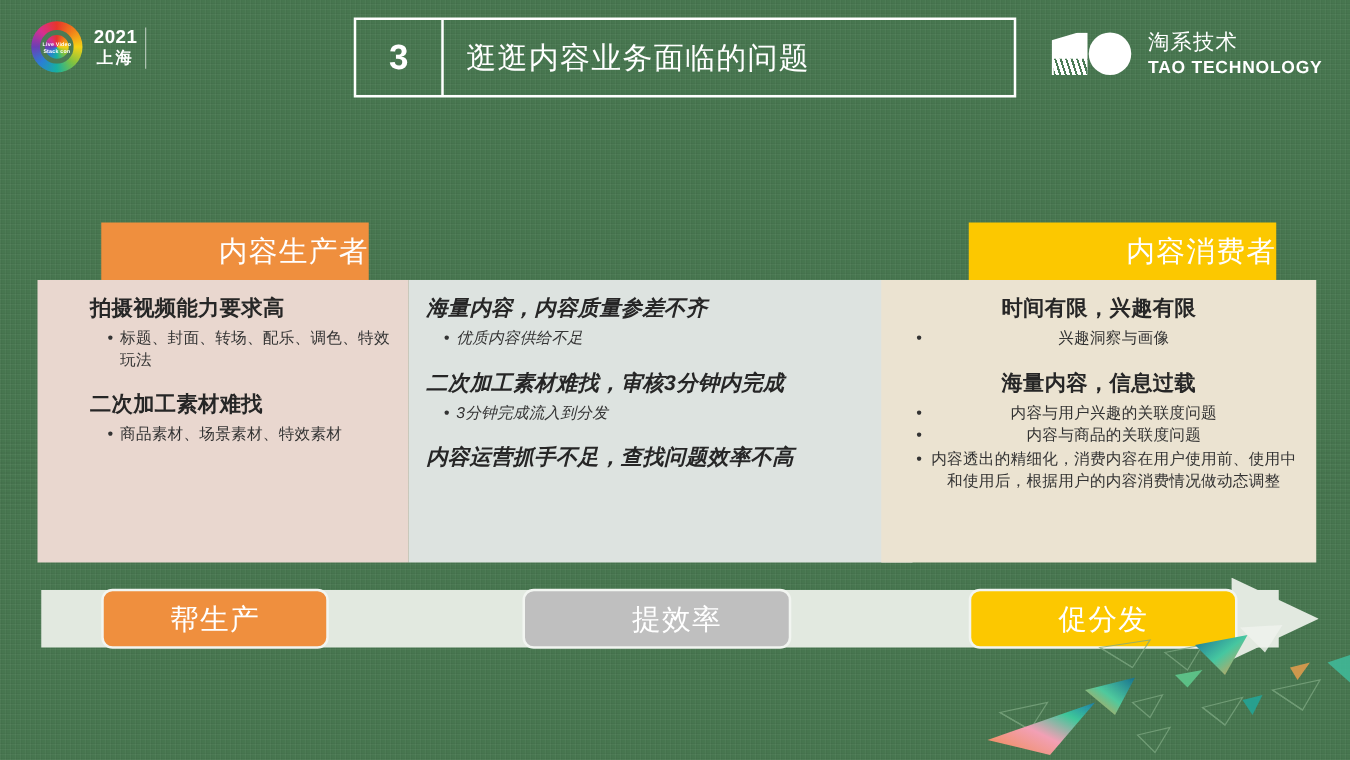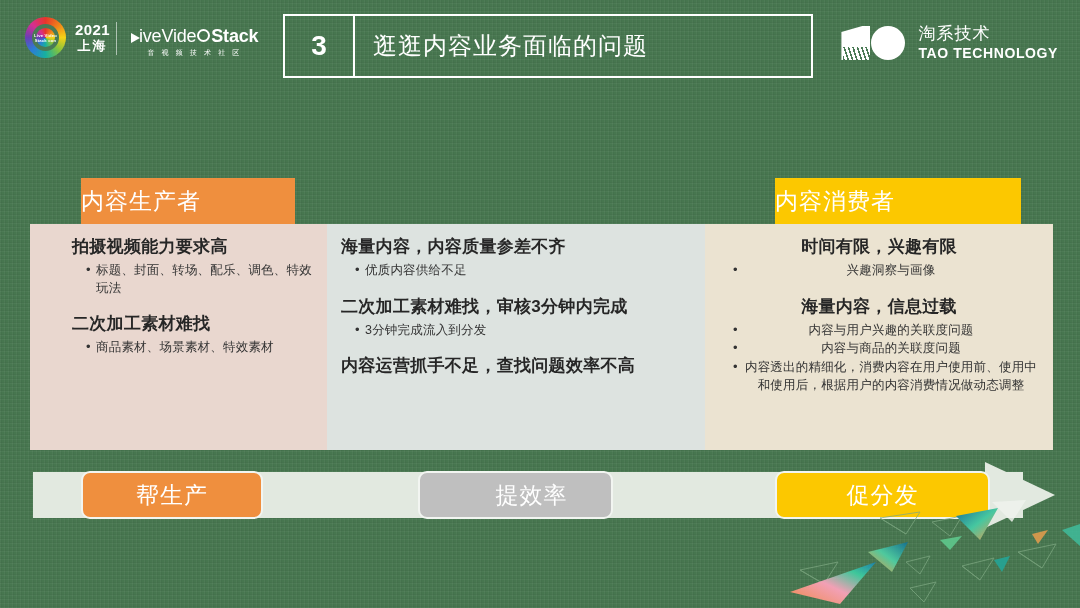--- a/index.html
+++ b/index.html
@@ -121,12 +121,6 @@
 
     <div class="hdr-div"></div>
 
-    <div class="lvs-word">
-      <div>
-        <span class="lvs-play"></span><span class="w1">iveVide</span><span class="lvs-o"></span><span class="w2">Stack</span>
-      </div>
-      <div class="lvs-sub">音 视 频 技 术 社 区</div>
-    </div>
 
     <div id="title-box">
       <div id="title-num">3</div>

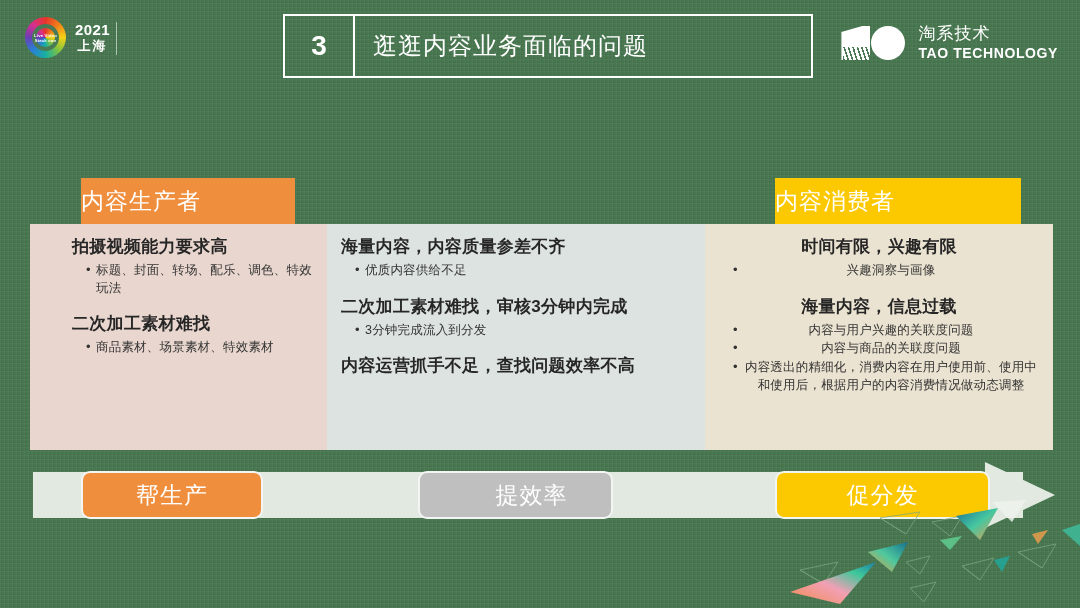--- a/index.html
+++ b/index.html
@@ -67,7 +67,7 @@
   .tao-en{font-size:14px;font-weight:bold;letter-spacing:.6px;}
 
   
-  .col-tab{position:absolute;height:46px;display:flex;align-items:center;justify-content:flex-start;
+  .col-tab{position:absolute;height:46px;display:flex;align-items:center;justify-content:flex-end;
     color:#fff;font-size:23px;letter-spacing:1px;}
   #tab-0{left:81px;top:178px;width:214px;}
   #tab-1{left:418px;top:178px;width:212px;}

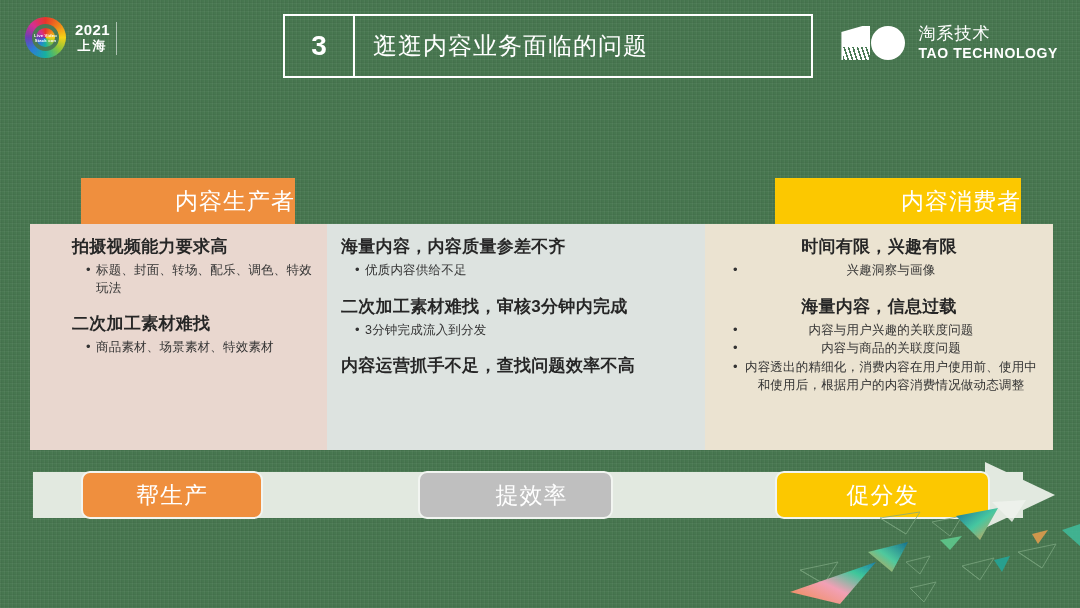--- a/index.html
+++ b/index.html
@@ -76,7 +76,7 @@
   
   .panel{position:absolute;top:224px;height:226px;box-sizing:border-box;padding:12px 14px 0 14px;}
   #panel-0{left:30px;width:297px;padding-left:42px;}
-  #panel-1{left:327px;width:403px;}
+  #panel-1{left:327px;width:403px;font-style:italic;}
   #panel-2{left:705px;width:348px;}
 
   .p-head{font-size:17px;color:#262626;font-weight:bold;letter-spacing:.3px;margin:0 0 3px 0;line-height:1.35;}

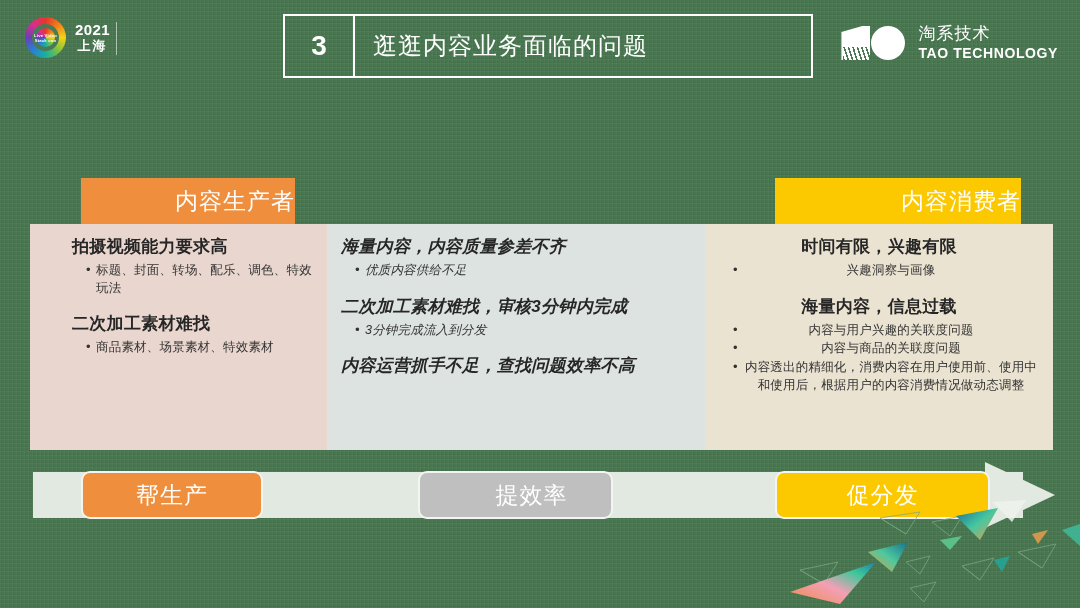--- a/index.html
+++ b/index.html
@@ -93,7 +93,7 @@
   .pill{position:absolute;height:48px;border-radius:9px;display:flex;align-items:center;justify-content:center;
     color:#fff;font-size:23px;letter-spacing:1px;border:2px solid #f2f5f1;box-sizing:border-box;}
   #pill-0{left:81px;top:471px;width:182px;justify-content:center;}
-  #pill-1{left:418px;top:471px;width:195px;padding-left:32px;}
+  #pill-1{left:418px;top:471px;width:215px;padding-left:32px;}
   #pill-2{left:775px;top:471px;width:215px;}
 
   

